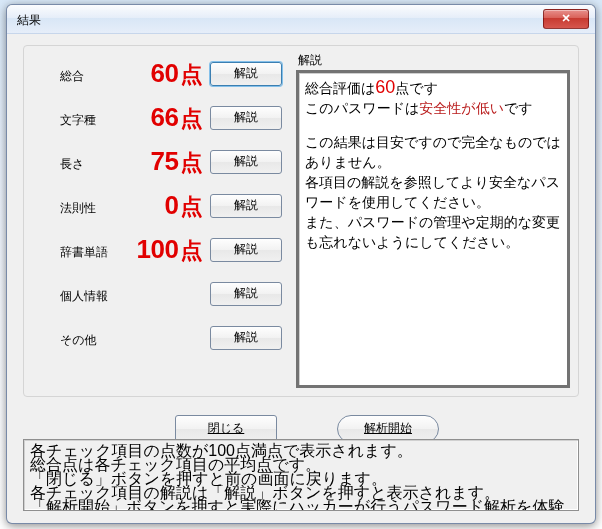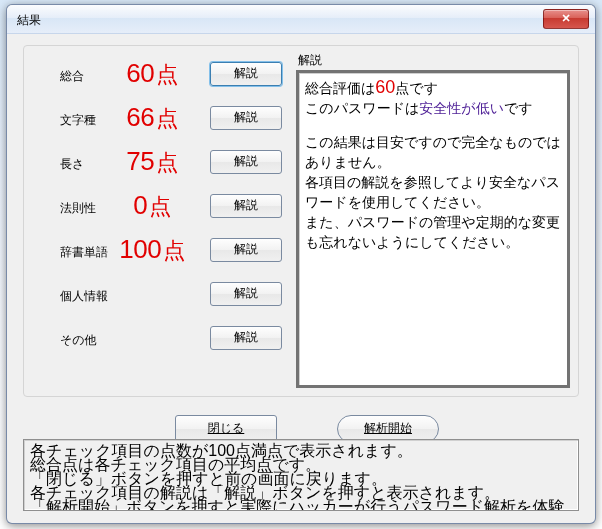--- a/index.html
+++ b/index.html
@@ -107,9 +107,9 @@
     left: 70px;
     top: 0px;
     width: 100px;
-    text-align: center;
+    text-align: right;
     font-size: 22px;
-    font-weight: normal;
+    font-weight: bold;
     font-family: Arial, sans-serif;
     letter-spacing: -0.5px;
   }

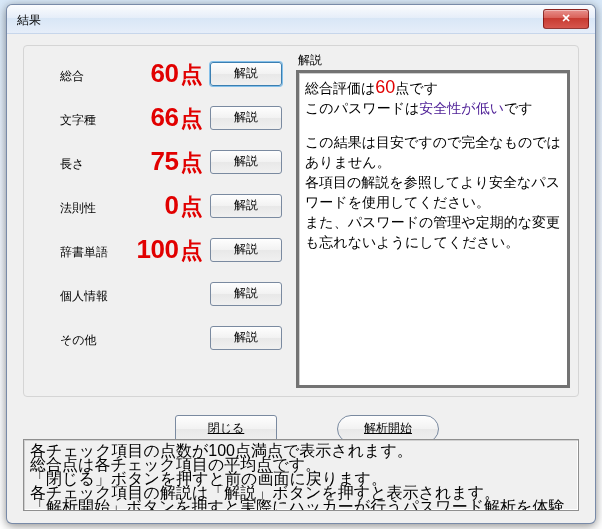--- a/index.html
+++ b/index.html
@@ -170,7 +170,7 @@
     box-sizing: border-box;
   }
   .explain-box .red-inline { color: #e10000; font-size: 18px; font-family: Arial, sans-serif; }
-  .explain-box .red-text { color: #4c1d95; }
+  .explain-box .red-text { color: #b91c1c; }
 
   .bottom-buttons {
     position: absolute;

